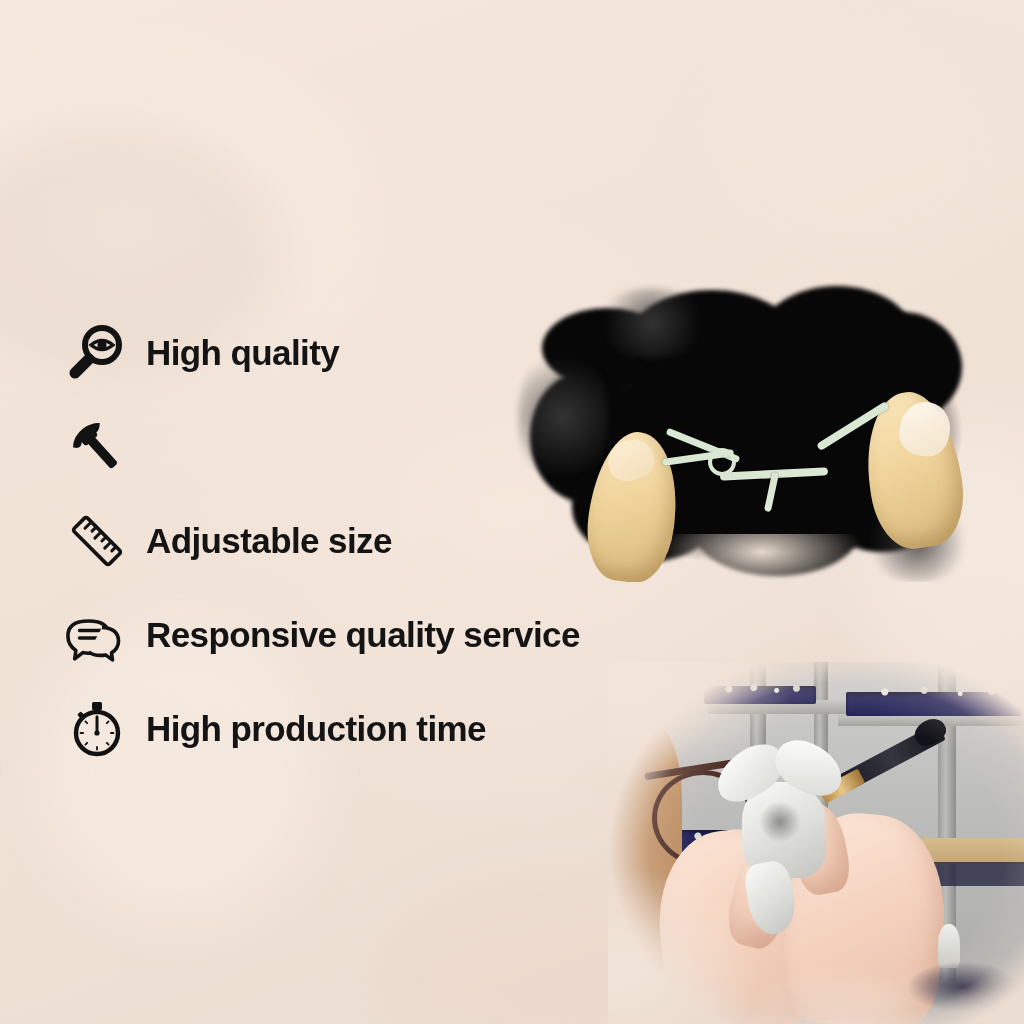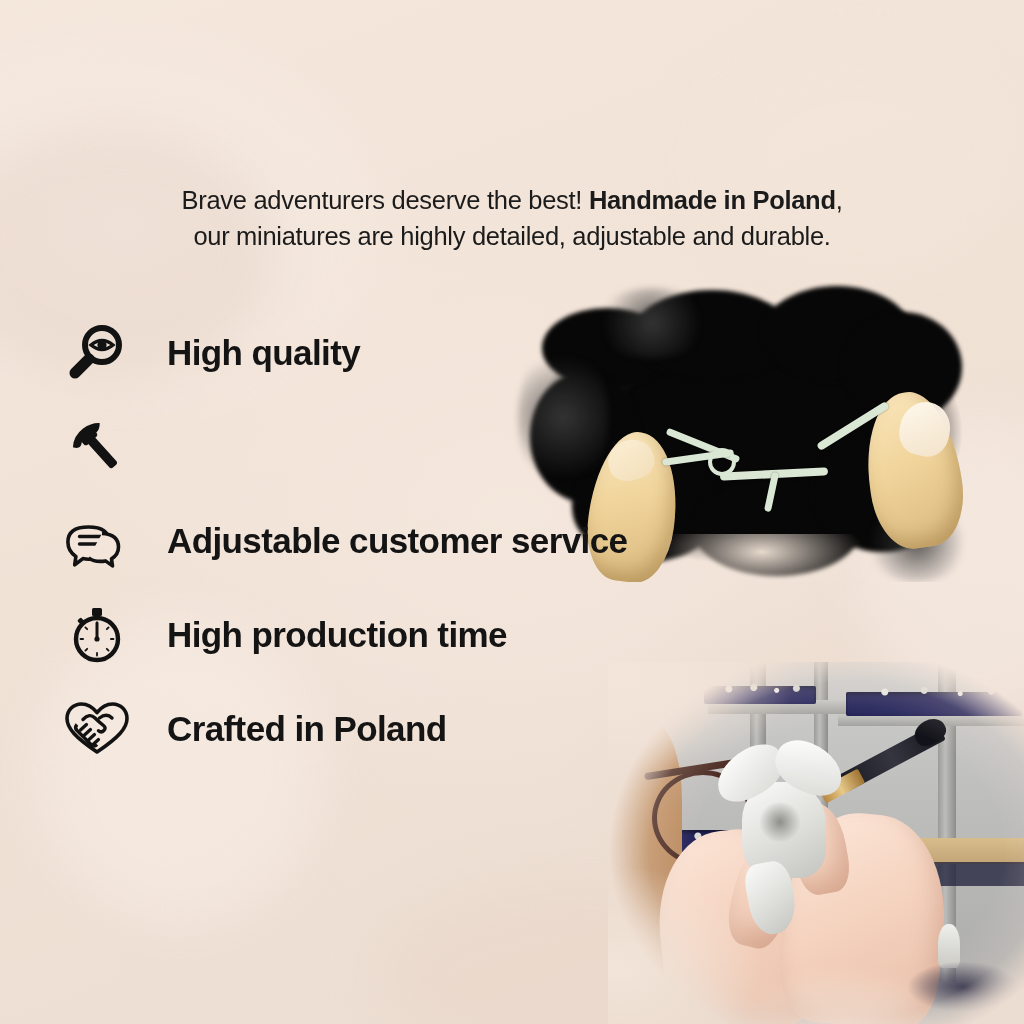--- a/index.html
+++ b/index.html
@@ -276,10 +276,6 @@
   <div class="wash w5"></div>
 
 
-  <div class="subtitle">
-    <span><span>Brave adventurers deserve the best! </span><b>Handmade in Poland</b><span>,</span></span><br>
-    <span>our miniatures are highly detailed, adjustable and durable.</span>
-  </div>
 
   <div class="features">
 

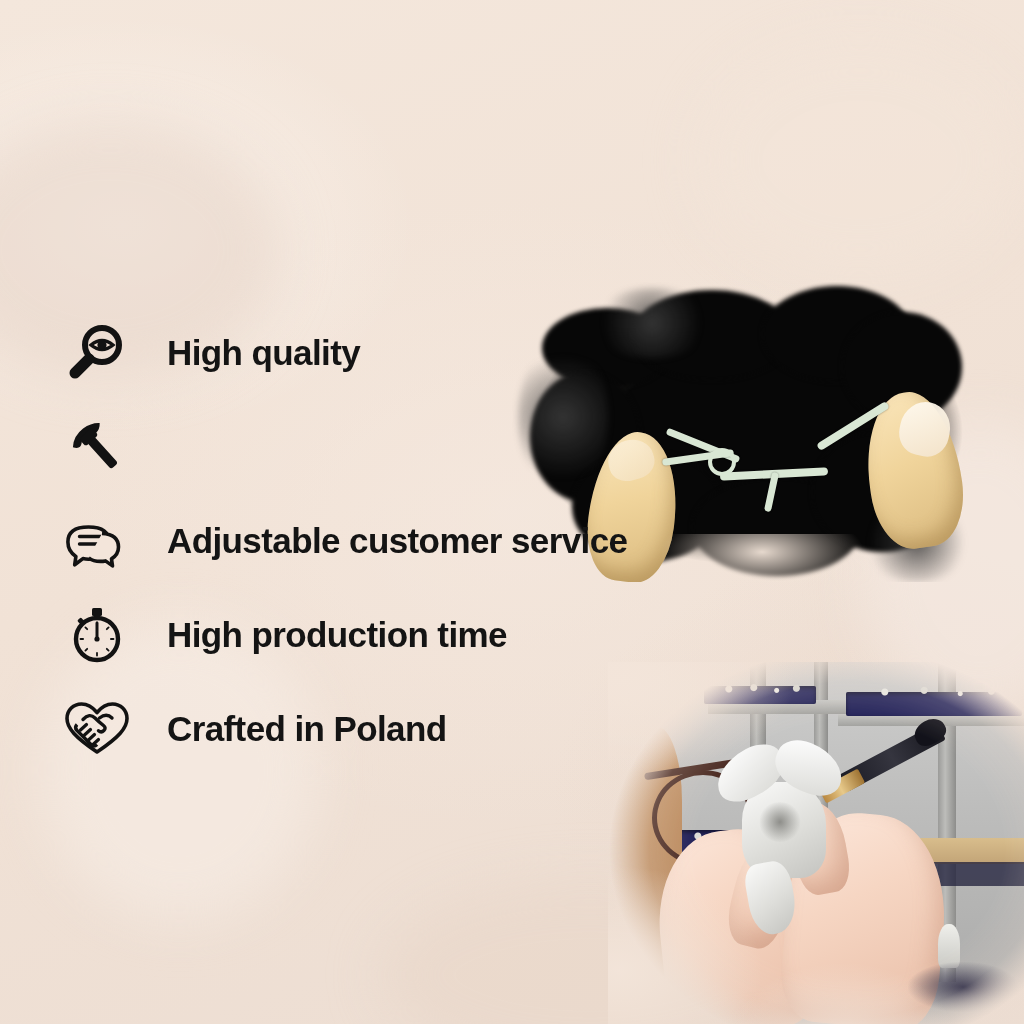--- a/index.html
+++ b/index.html
@@ -117,7 +117,6 @@
     letter-spacing: -0.6px;
     color: #141414;
     white-space: nowrap;
-    margin-left: 21px;
   }
 
   

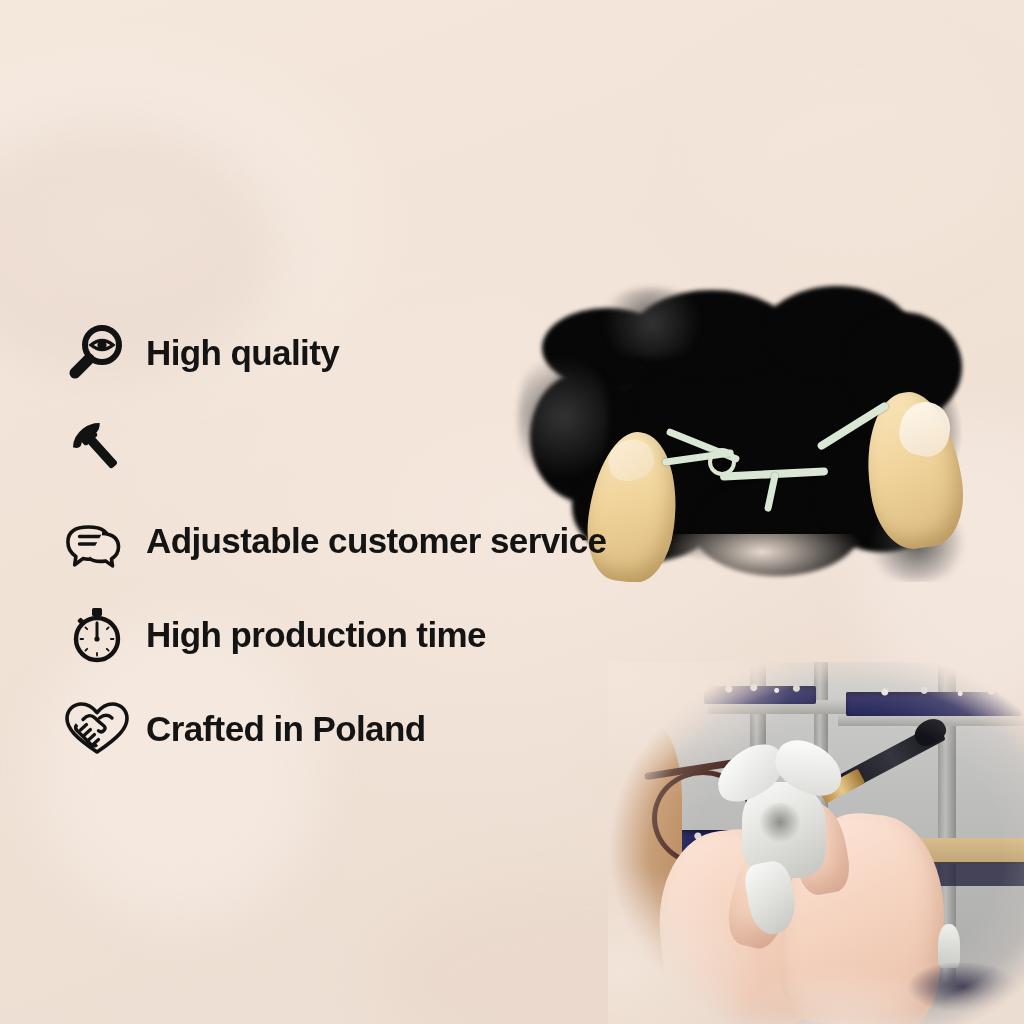--- a/index.html
+++ b/index.html
@@ -302,6 +302,17 @@
       </span>
     </div>
 
+    <div class="feature">
+      <span class="ico">
+        <svg width="64" height="64" viewBox="0 0 64 64">
+          <g transform="rotate(-45 32 32)">
+            <rect x="22.5" y="7" width="19" height="50" rx="2.5" fill="none" stroke="#121212" stroke-width="3.6"></rect>
+            <path d="M41.5 14.5 h-9  M41.5 21.5 h-6  M41.5 28.5 h-9  M41.5 35.5 h-6  M41.5 42.5 h-9  M41.5 49.5 h-6" stroke="#121212" stroke-width="3" stroke-linecap="round"></path>
+          </g>
+        </svg>
+      </span>
+      <span class="lbl">Adjustable size</span>
+    </div>
 
     <div class="feature">
       <span class="ico">

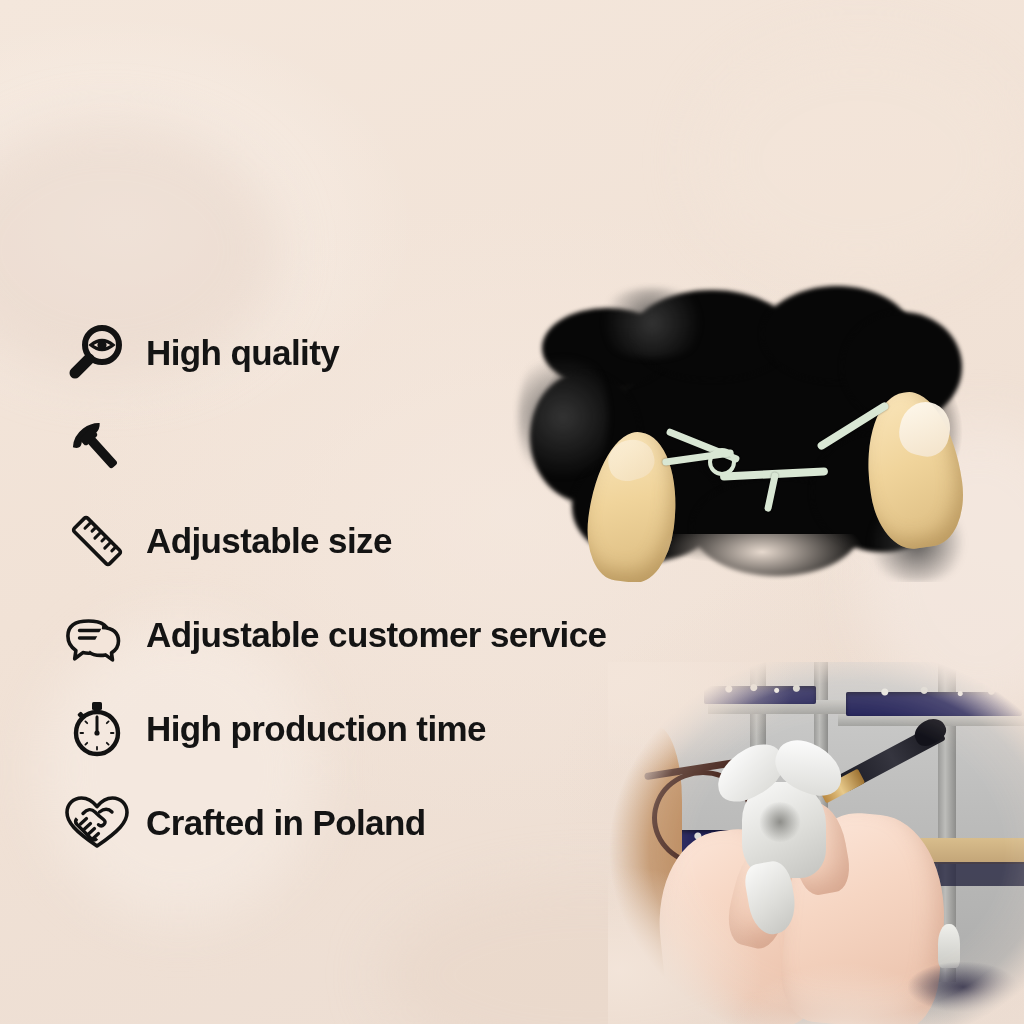--- a/index.html
+++ b/index.html
@@ -322,7 +322,7 @@
           <path d="M40 24.5 q16.5 0.8 16.5 13.6 q0 7.6 -7 11.8 l1 7 l-7 -5 q-2.4 0.5 -5 0.5 q-7.4 0 -11.8 -3.6" fill="#f3e5da" stroke="#121212" stroke-width="3.6" stroke-linejoin="round"></path>
         </svg>
       </span>
-      <span class="lbl">Adjustable customer service</span>
+      <span class="lbl">Responsive quality service</span>
     </div>
 
     <div class="feature">

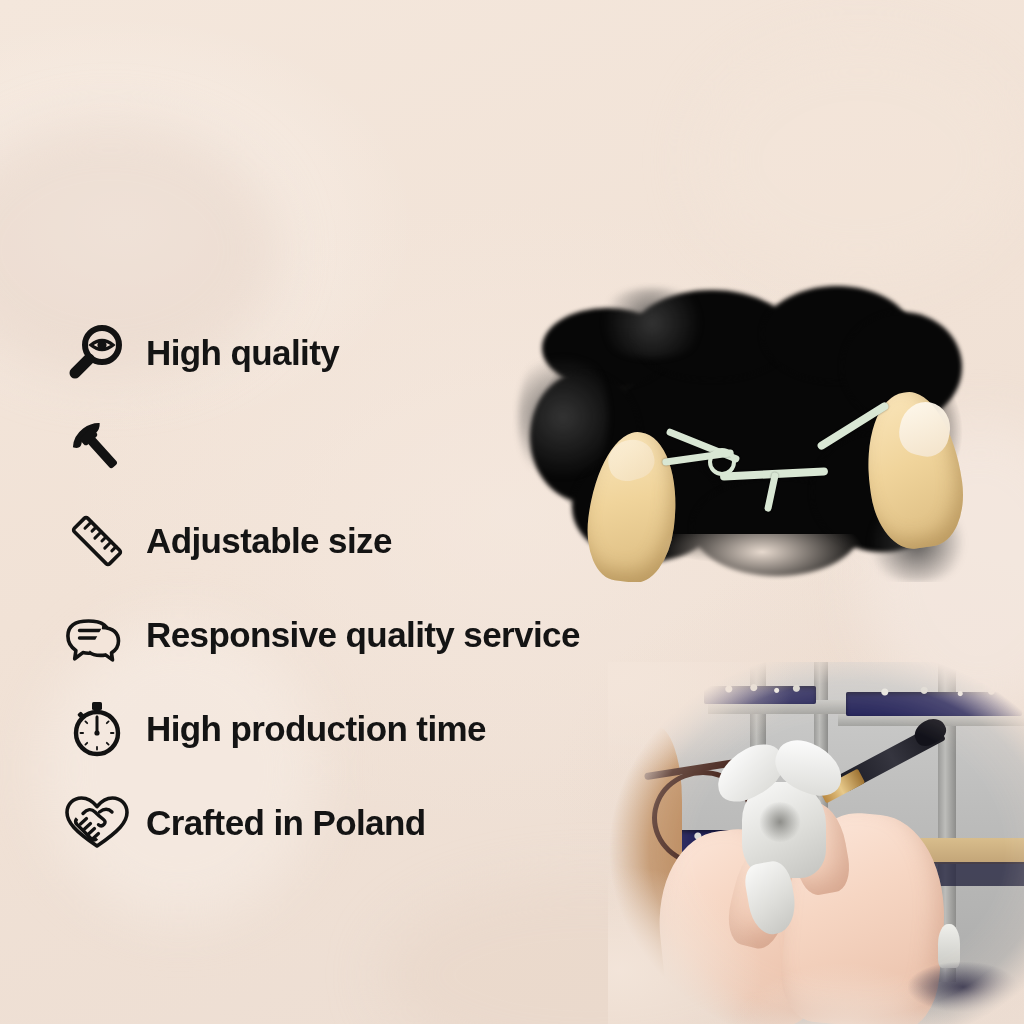--- a/index.html
+++ b/index.html
@@ -351,21 +351,6 @@
       <span class="lbl">High production time</span>
     </div>
 
-    <div class="feature">
-      <span class="ico">
-        <svg width="68" height="64" viewBox="0 0 68 64">
-          <path d="M34 55 C 12 40 4 31 4 21.5 C 4 13 10.5 7 18.5 7 C 24 7 29.5 10 34 15.5 C 38.5 10 44 7 49.5 7 C 57.5 7 64 13 64 21.5 C 64 31 56 40 34 55 Z" fill="none" stroke="#121212" stroke-width="3.6" stroke-linejoin="round"></path>
-          <path d="M20 22.5 q6.5 -7 12 -1.5 q4 4 8.5 7.5 q3 2.4 0.4 5 q-2.6 2.6 -5.4 0.2" fill="none" stroke="#121212" stroke-width="3.4" stroke-linejoin="round" stroke-linecap="round"></path>
-          <path d="M36.5 21 q7 -5.5 12.5 0" fill="none" stroke="#121212" stroke-width="3.4" stroke-linecap="round"></path>
-          <path d="M17.5 33 l6 -5.5" stroke="#121212" stroke-width="3.2" stroke-linecap="round"></path>
-          <path d="M21.5 38 l6 -5.5" stroke="#121212" stroke-width="3.2" stroke-linecap="round"></path>
-          <path d="M25.5 43 l6 -5.5" stroke="#121212" stroke-width="3.2" stroke-linecap="round"></path>
-          <path d="M30 47.5 l5.5 -5" stroke="#121212" stroke-width="3.2" stroke-linecap="round"></path>
-          <path d="M14 27.5 q-3 3 0 6 l14 14 q3 3 6 0" fill="none" stroke="#121212" stroke-width="3.4" stroke-linejoin="round"></path>
-        </svg>
-      </span>
-      <span class="lbl">Crafted in Poland</span>
-    </div>
 
   </div>
 

